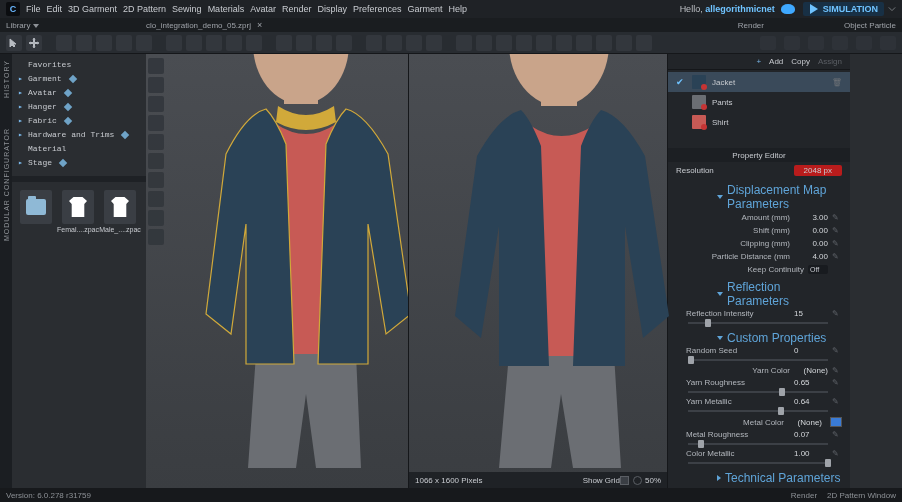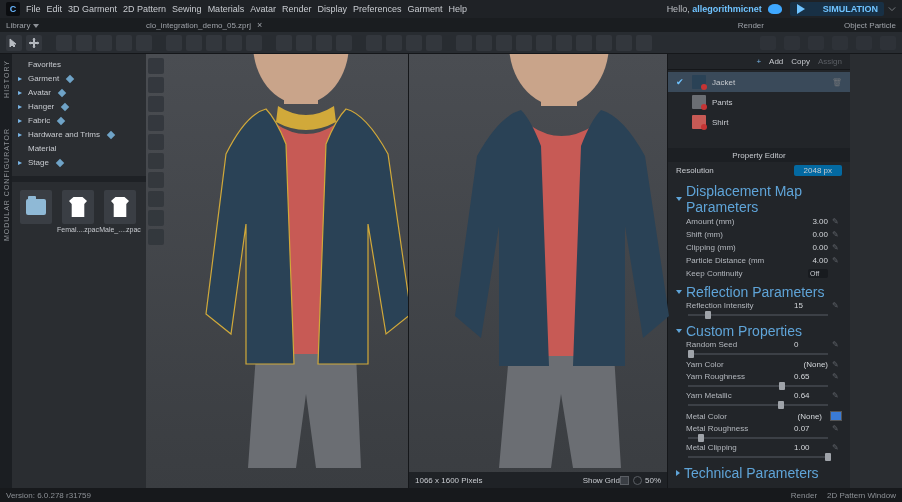--- a/index.html
+++ b/index.html
@@ -11,7 +11,7 @@
   .topbar .spacer { flex:1; }
   .topbar .user { font-size:9px; color:#bcbfc4; margin-right:6px; }
   .topbar .cloud { width:14px;height:10px; background:#3fa8ff; border-radius:50% 50% 40% 40%; margin-right:8px; }
-  .topbar .sim { display:flex; align-items:center; gap:17px; background:#183045; padding:2px 6px; border-radius:2px; color:#6fc3ff; font-weight:bold; }
+  .topbar .sim { display:flex; align-items:center; gap:4px; background:#183045; padding:2px 6px; border-radius:2px; color:#6fc3ff; font-weight:bold; }
   .topbar .sim svg { width:10px;height:10px; }
   .chev { width:8px;height:8px; margin-left:4px; }
 

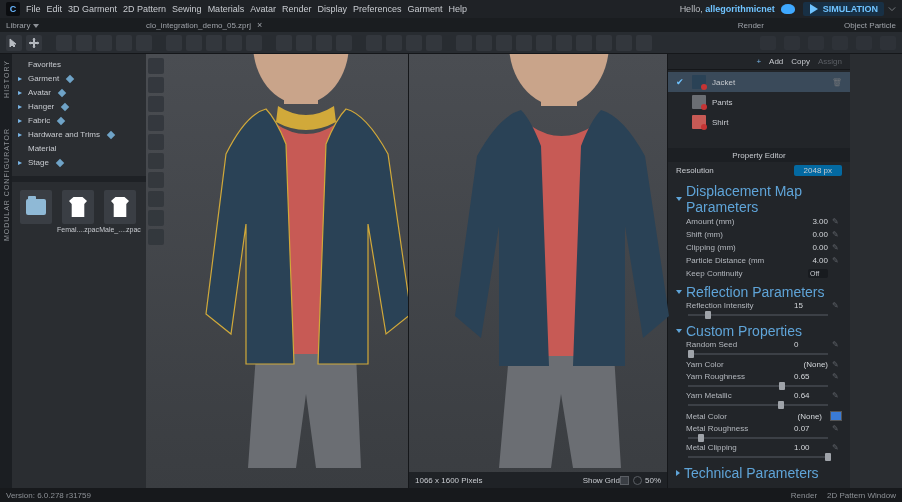--- a/index.html
+++ b/index.html
@@ -34,7 +34,7 @@
   .vlabel span { writing-mode:vertical-rl; transform:rotate(180deg); font-size:7px; color:#8d9196; letter-spacing:1px; }
 
   .library { width:134px; background:#2a2d31; display:flex; flex-direction:column; }
-  .library .tree { padding:4px 6px; font-size:8px; line-height:14px; }
+  .library .tree { padding:4px 6px; font-size:8px; line-height:14px;font-family:Liberation Mono, monospace; }
   .library .tree .row { display:flex; align-items:center; gap:4px; cursor:pointer; }
   .library .tree .caret { width:6px; color:#7ab7e8; }
   .library .tree .diamond { width:6px;height:6px; transform:rotate(45deg); background:#6fa3c7; }

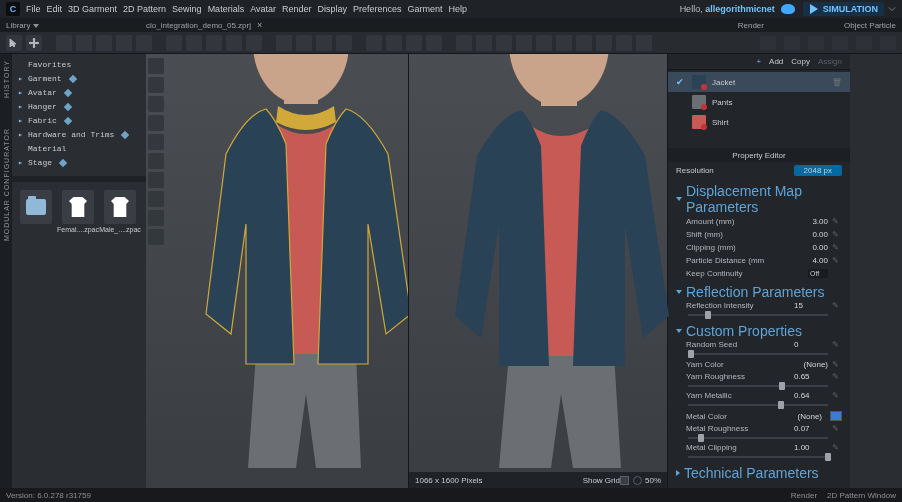--- a/index.html
+++ b/index.html
@@ -79,7 +79,7 @@
   .rightcol .propedit { flex:1; overflow:hidden; }
   .rightcol .subhdr { height:14px; background:#1c1f23; display:flex; align-items:center; justify-content:center; }
   .rightcol .resrow { display:flex; align-items:center; justify-content:space-between; padding:3px 8px; }
-  .rightcol .resrow .val { background:#0369a1; padding:1px 10px; border-radius:2px; }
+  .rightcol .resrow .val { background:#b91c1c; padding:1px 10px; border-radius:2px; }
   .rightcol .section { padding:2px 8px 0 8px; }
   .rightcol .section .title { color:#5fa4d8; font-size:14px; display:flex; align-items:center; gap:4px; margin-top:2px; }
   .rightcol .prop { display:flex; align-items:center; padding:2px 0 2px 10px; gap:4px; }

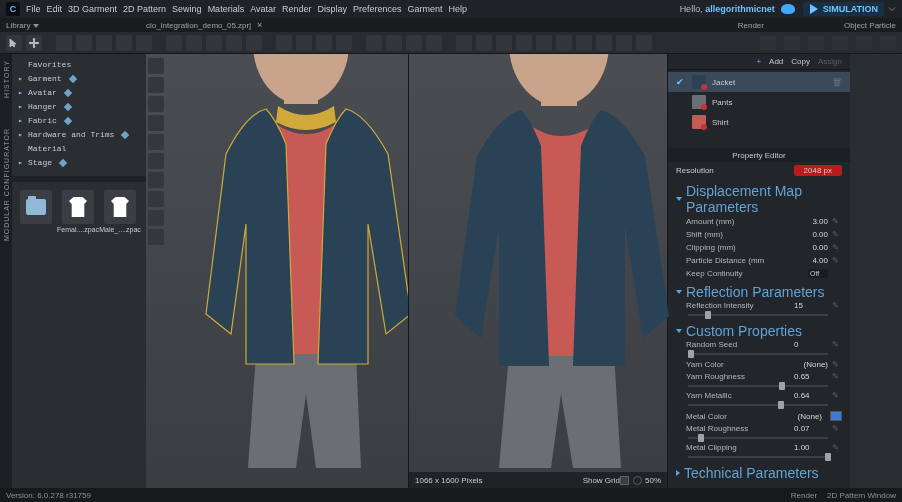--- a/index.html
+++ b/index.html
@@ -81,7 +81,7 @@
   .rightcol .resrow { display:flex; align-items:center; justify-content:space-between; padding:3px 8px; }
   .rightcol .resrow .val { background:#b91c1c; padding:1px 10px; border-radius:2px; }
   .rightcol .section { padding:2px 8px 0 8px; }
-  .rightcol .section .title { color:#5fa4d8; font-size:14px; display:flex; align-items:center; gap:4px; margin-top:2px; }
+  .rightcol .section .title { color:#5fa4d8; font-size:12px; display:flex; align-items:center; gap:4px; margin-top:2px;margin-left:41px; }
   .rightcol .prop { display:flex; align-items:center; padding:2px 0 2px 10px; gap:4px; }
   .rightcol .prop .lab { flex:1; color:#b3b7bd; }
   .rightcol .prop .num { width:34px; text-align:right; color:#d4d7db; }

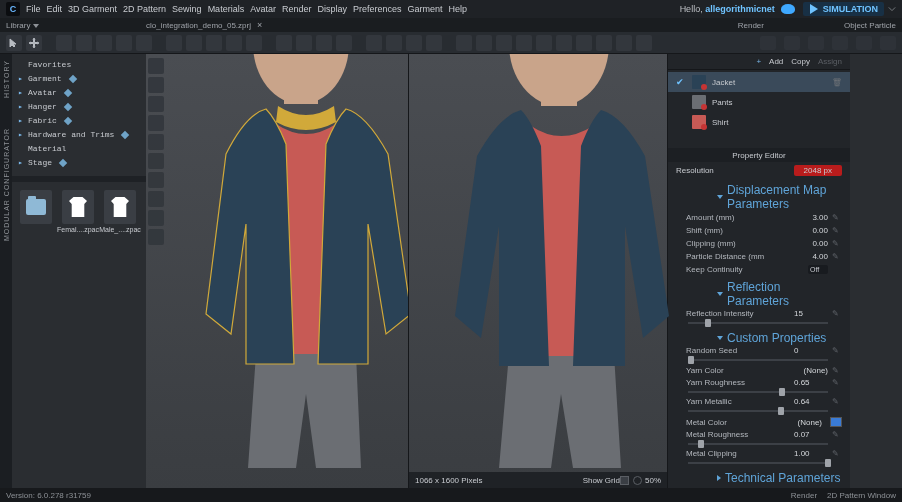--- a/index.html
+++ b/index.html
@@ -83,7 +83,7 @@
   .rightcol .section { padding:2px 8px 0 8px; }
   .rightcol .section .title { color:#5fa4d8; font-size:12px; display:flex; align-items:center; gap:4px; margin-top:2px;margin-left:41px; }
   .rightcol .prop { display:flex; align-items:center; padding:2px 0 2px 10px; gap:4px; }
-  .rightcol .prop .lab { flex:1; color:#b3b7bd; }
+  .rightcol .prop .lab { flex:1; color:#b3b7bd;text-align:right; }
   .rightcol .prop .num { width:34px; text-align:right; color:#d4d7db; }
   .rightcol .prop .pen { width:10px; color:#5d6167; }
   .rightcol .propS { position:relative; display:flex; align-items:center; padding:1px 0 3px 10px; gap:4px; }

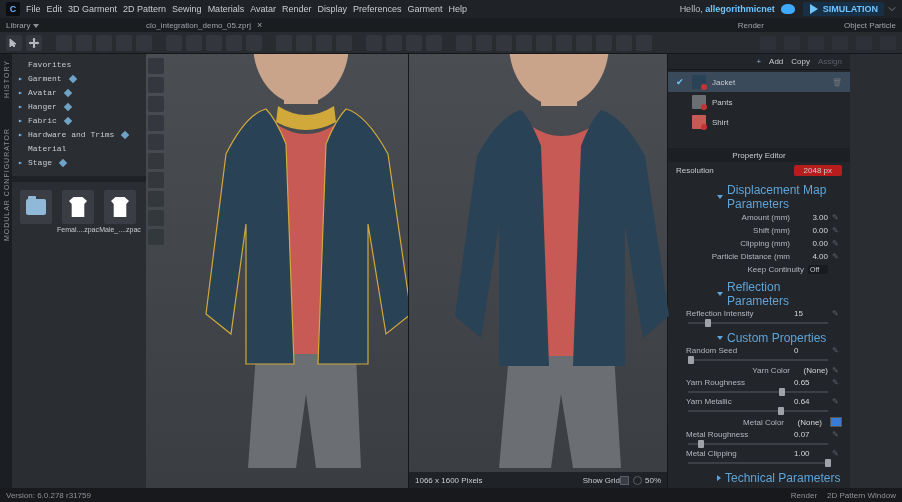--- a/index.html
+++ b/index.html
@@ -456,7 +456,7 @@
             <div class="hnd" style="left:7%"></div>
           </div>
         <div class="propS">
-            <span class="lab">Metal Clipping</span>
+            <span class="lab">Color Metallic</span>
             <span class="num">1.00</span>
             <span class="pen">✎</span>
           </div>

